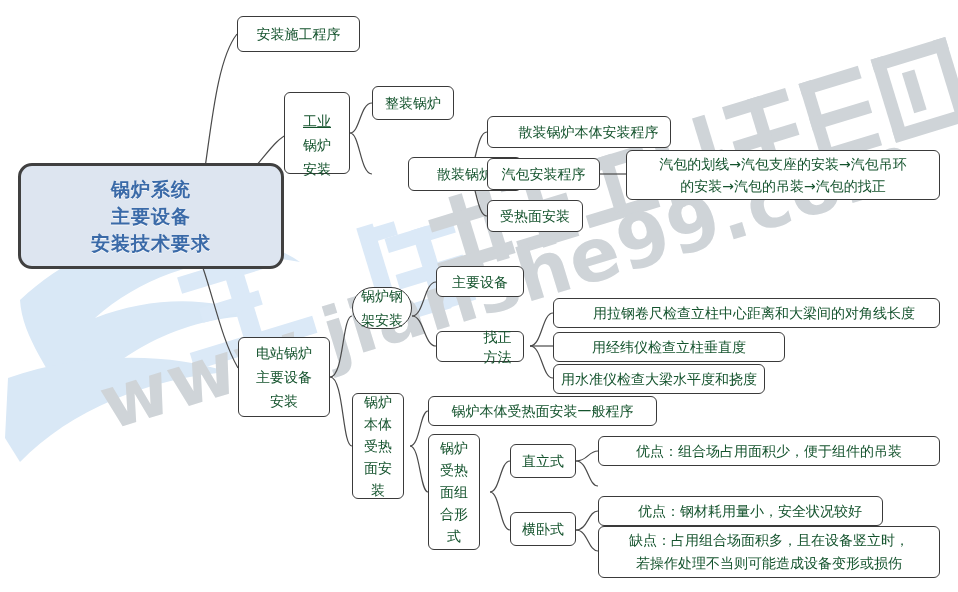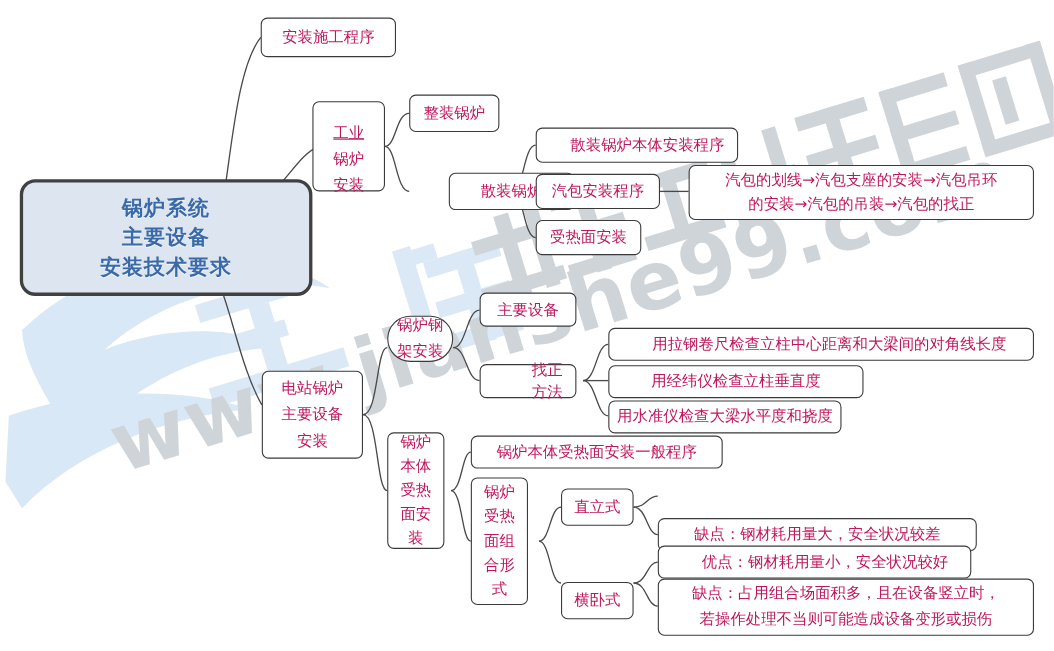--- a/index.html
+++ b/index.html
@@ -43,7 +43,7 @@
     background:#ffffff;
     border:1.2px solid #3a3a3a;
     border-radius:6px;
-    color:#be185d;
+    color:#14532d;
     font-size:14px;
     line-height:20px;
     display:flex;

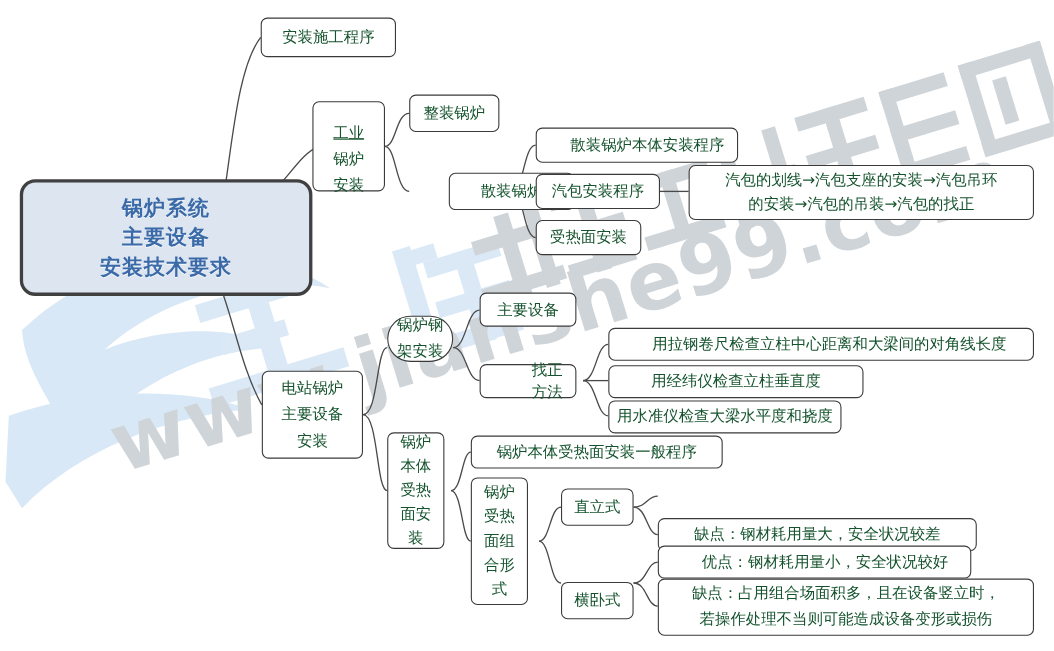--- a/index.html
+++ b/index.html
@@ -253,6 +253,7 @@
 
   <div class="node" style="left:510px;top:529px;width:66px;height:34px;">横卧式</div>
 
+  <div class="node" style="left:598px;top:436px;width:342px;height:30px;">优点：组合场占用面积少，便于组件的吊装</div>
 
   <div class="node" style="left:598px;top:471px;width:290px;height:30px;">缺点：钢材耗用量大，安全状况较差</div>
 

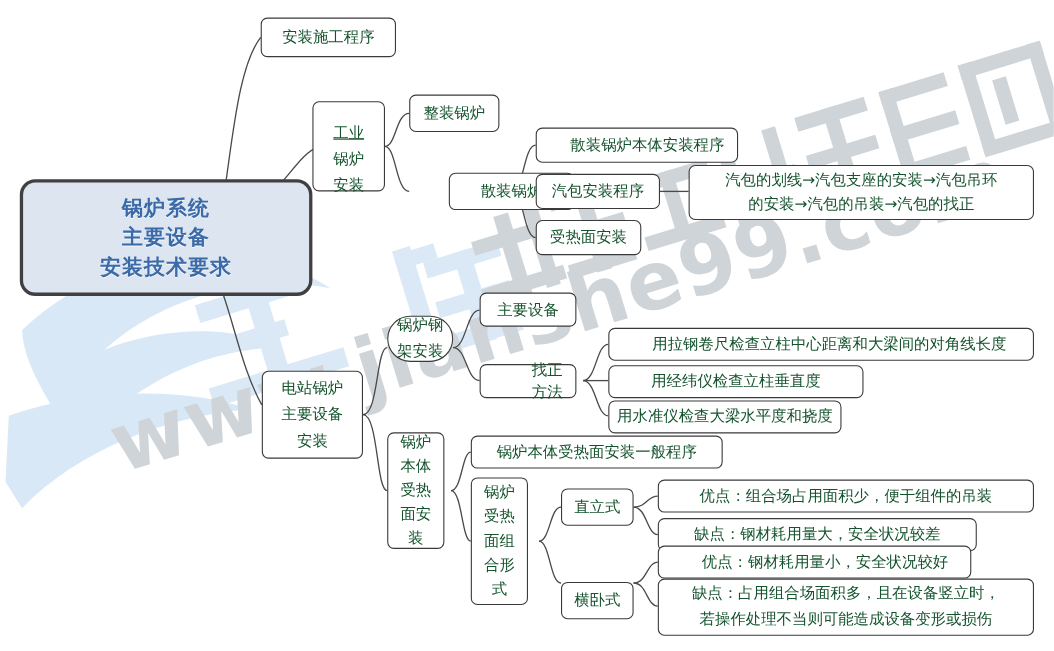--- a/index.html
+++ b/index.html
@@ -255,7 +255,6 @@
 
   <div class="node" style="left:598px;top:436px;width:342px;height:30px;">优点：组合场占用面积少，便于组件的吊装</div>
 
-  <div class="node" style="left:598px;top:471px;width:290px;height:30px;">缺点：钢材耗用量大，安全状况较差</div>
 
   <div class="node" style="left:598px;top:496px;width:285px;height:30px;padding-left:24px;">优点：钢材耗用量小，安全状况较好</div>
 

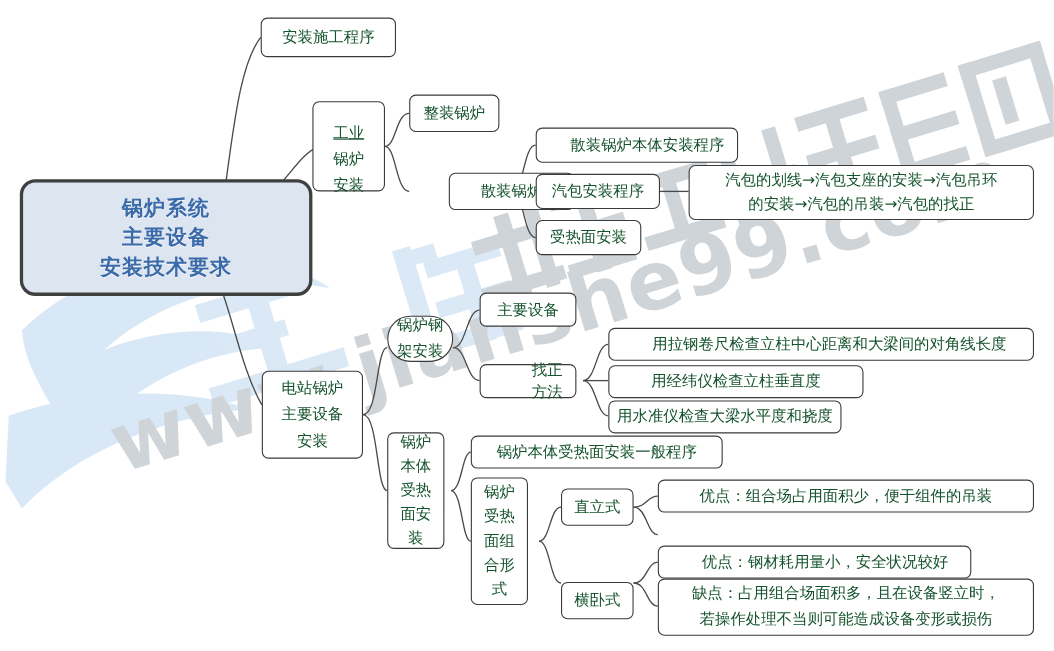--- a/index.html
+++ b/index.html
@@ -251,7 +251,7 @@
 
   <div class="node" style="left:510px;top:444px;width:66px;height:34px;">直立式</div>
 
-  <div class="node" style="left:510px;top:529px;width:66px;height:34px;">横卧式</div>
+  <div class="node" style="left:510px;top:512px;width:66px;height:34px;">横卧式</div>
 
   <div class="node" style="left:598px;top:436px;width:342px;height:30px;">优点：组合场占用面积少，便于组件的吊装</div>
 

